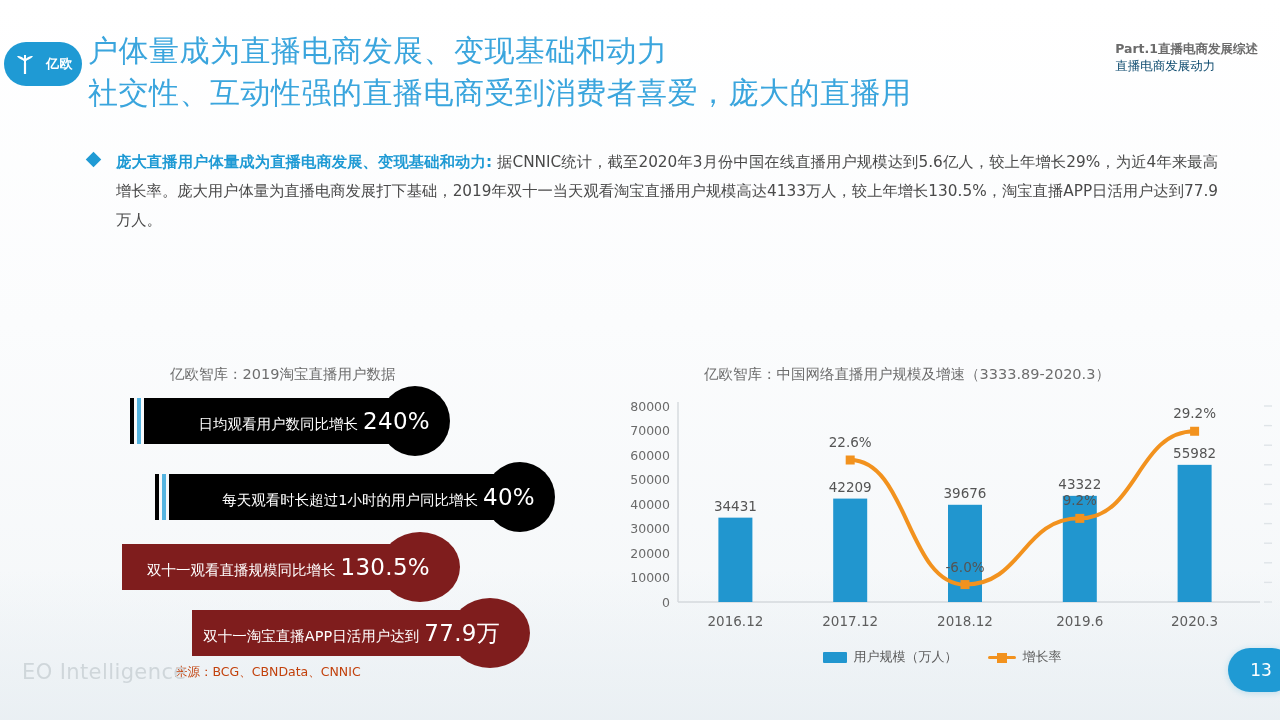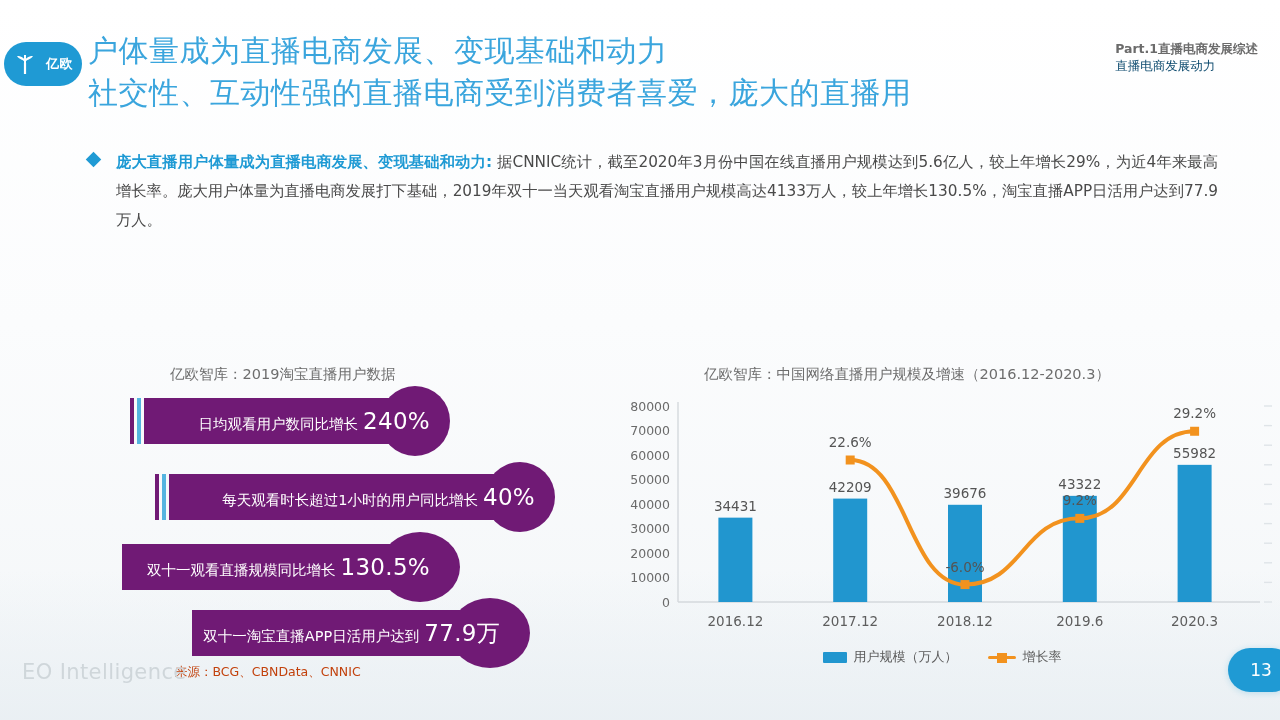--- a/index.html
+++ b/index.html
@@ -226,7 +226,7 @@
 <div class="source">来源：BCG、CBNData、CNNIC</div>
 <div class="watermark">EO Intelligence</div>
 
-<div class="panel-title" id="right-title">亿欧智库：中国网络直播用户规模及增速（2016.12-2020.3）</div>
+<div class="panel-title" id="right-title">亿欧智库：中国网络直播用户规模及增速（3333.89-2020.3）</div>
 
 <div class="chart">
   <svg id="chart-svg" width="660" height="250" viewBox="0 0 660 250">

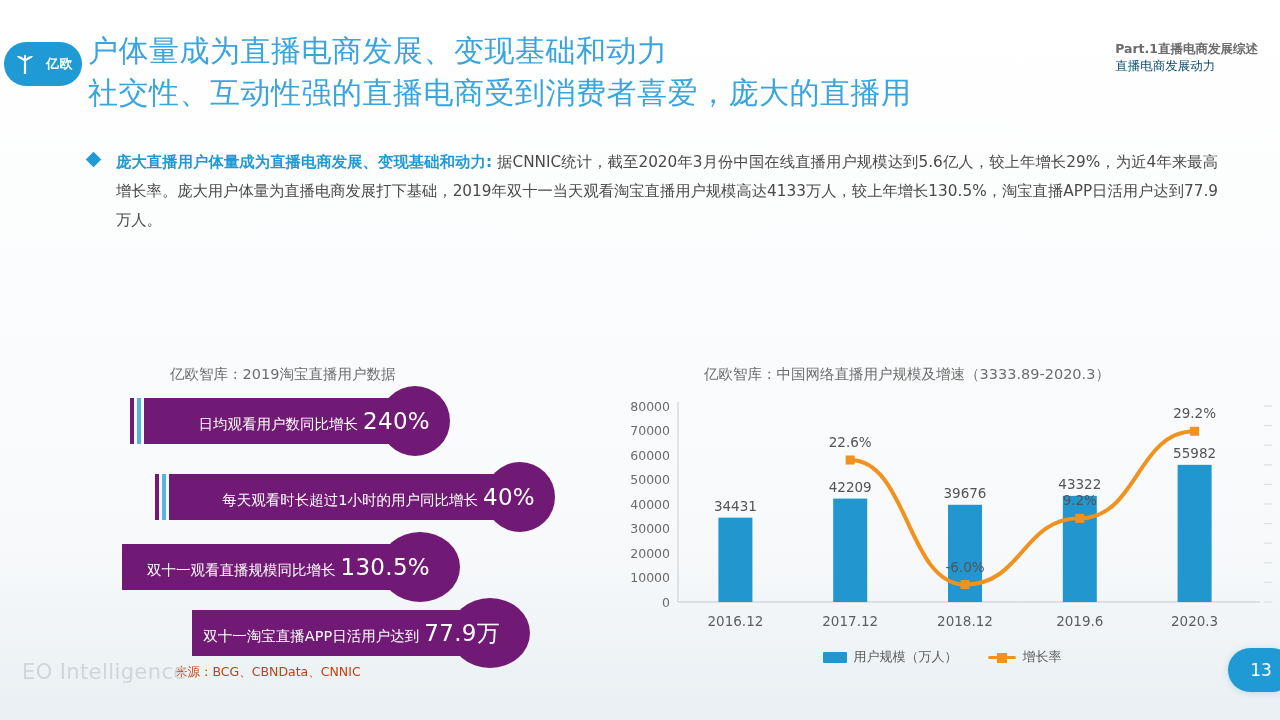--- a/index.html
+++ b/index.html
@@ -80,7 +80,7 @@
     white-space:nowrap;display:flex;align-items:baseline;gap:5px;
   }
   .fbig{font-size:23px;font-weight:400;letter-spacing:.3px;}
-  .blue{background:#701a75;}
+  .blue{background:#000000;}
   .blue-t{background:#55b4e0;}
   .orange{background:#701a75;padding-left:10px;}
   .orange-t{background:#f6ae54;}

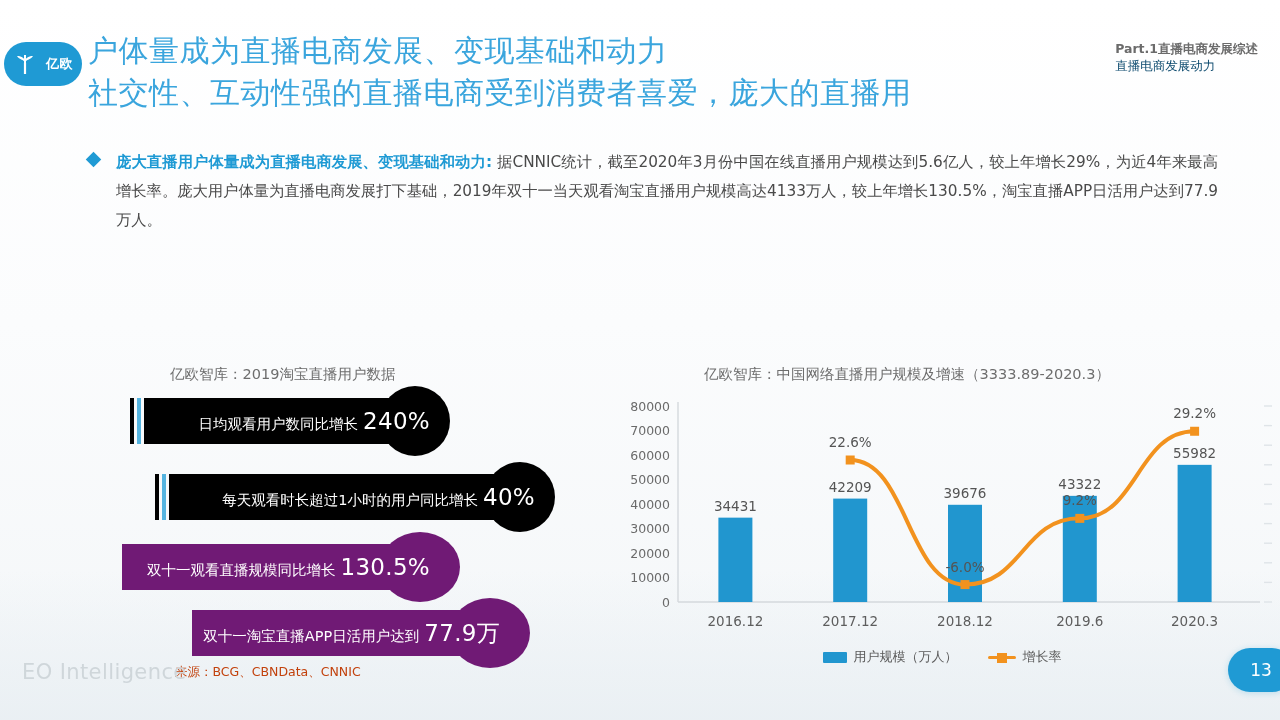--- a/index.html
+++ b/index.html
@@ -82,7 +82,7 @@
   .fbig{font-size:23px;font-weight:400;letter-spacing:.3px;}
   .blue{background:#000000;}
   .blue-t{background:#55b4e0;}
-  .orange{background:#701a75;padding-left:10px;}
+  .orange{background:#7f1d1d;padding-left:10px;}
   .orange-t{background:#f6ae54;}
 
   .source{

